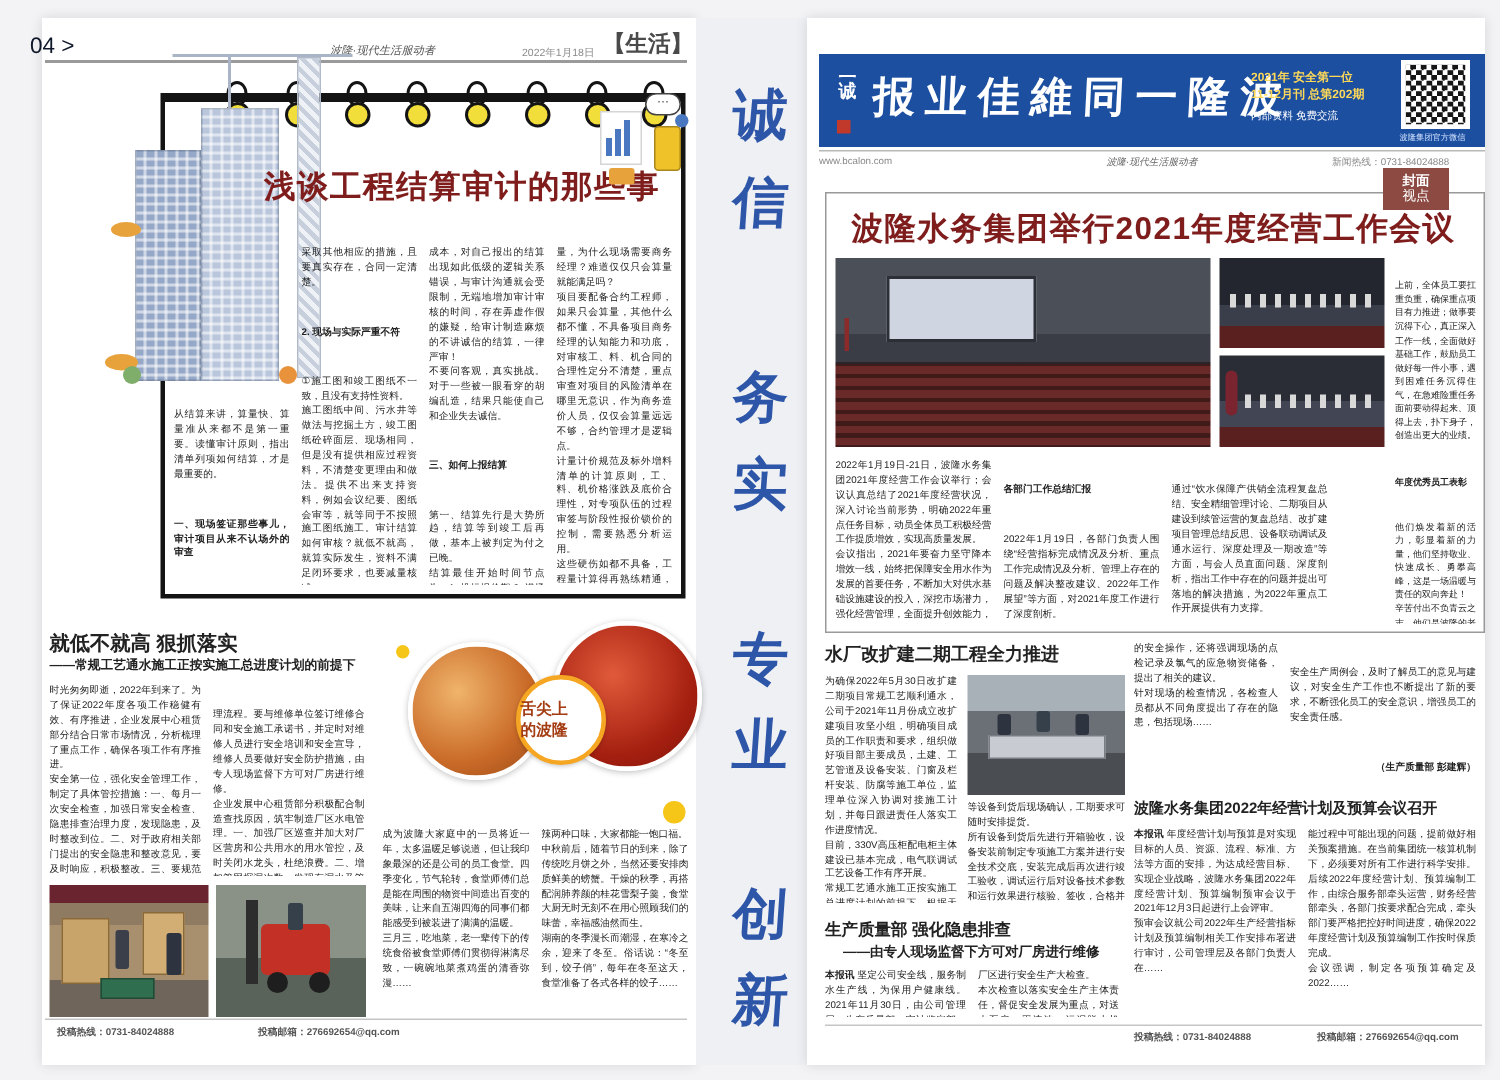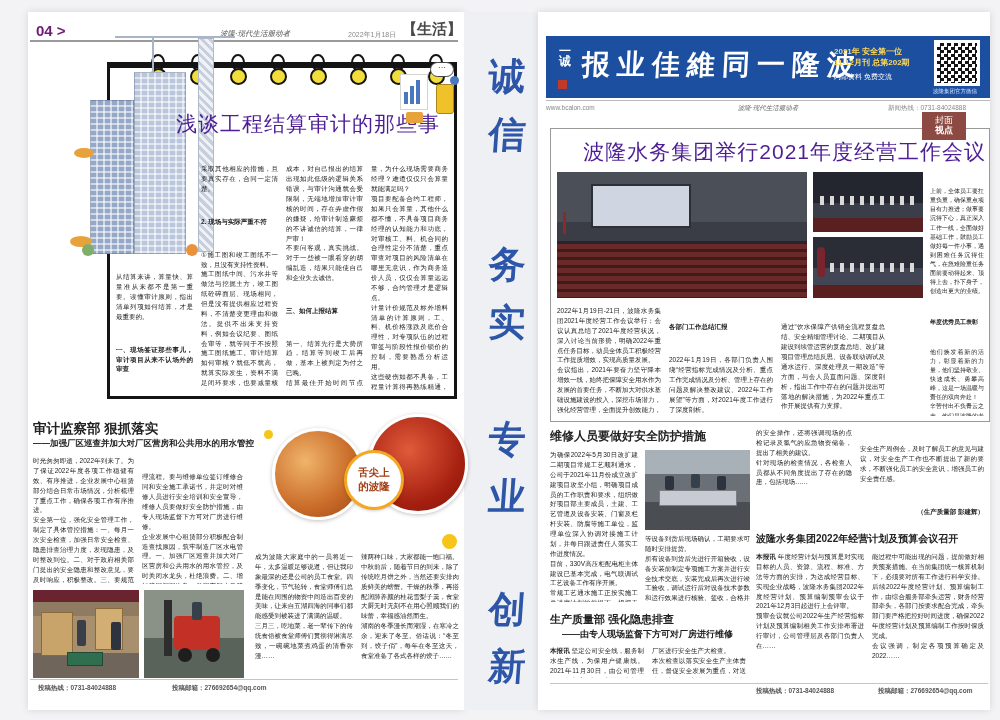--- a/index.html
+++ b/index.html
@@ -52,7 +52,7 @@
 <div class="a" style="left:464px;top:12px;width:74px;height:698px;background:#eef0f3"></div>
 <div class="a page" style="left:538px;top:12px;width:452px;height:698px"></div>
 
-<div class="a" style="left:36px;top:22px;font-size:15px;font-weight:bold;color:#701a75">04 &gt;</div>
+<div class="a" style="left:20px;top:22px;font-size:15px;font-weight:normal;color:#0f172a">04 &gt;</div>
 <div class="a" style="left:180px;top:29px;width:150px;text-align:center;font-size:7.5px;font-style:italic;color:#555">波隆·现代生活服动者</div>
 <div class="a" style="left:348px;top:30px;font-size:7px;color:#8a8a8a">2022年1月18日</div>
 <div class="a" style="left:402px;top:20px;font-size:15px;font-weight:bold;color:#4a4a4a">【生活】</div>

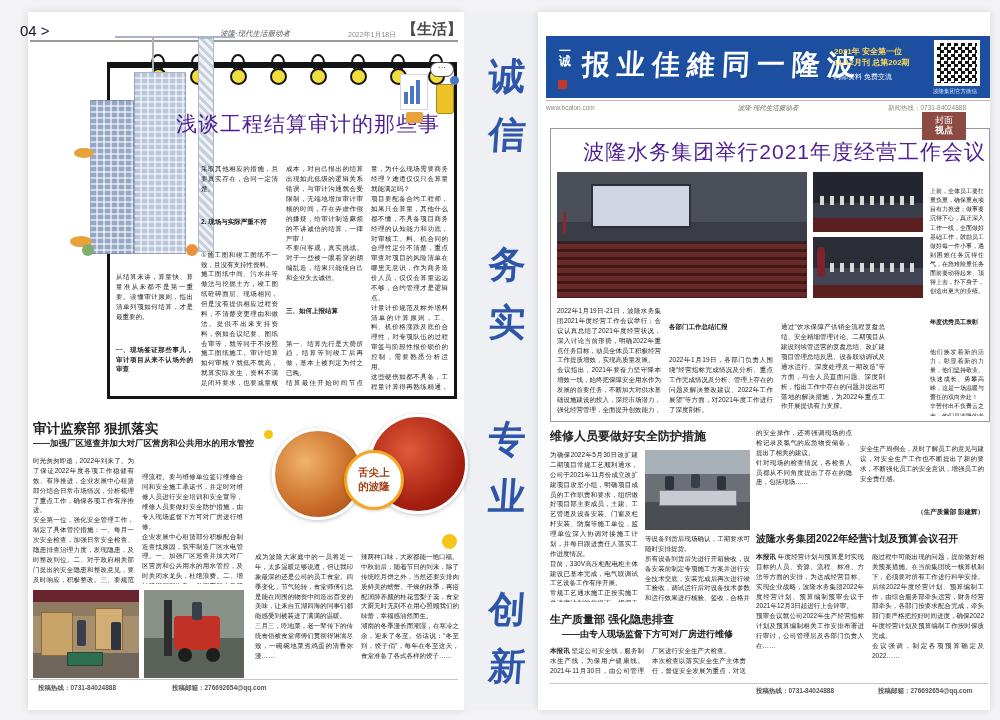--- a/index.html
+++ b/index.html
@@ -13,7 +13,7 @@
   .bh{font-weight:bold;white-space:pre-line}
   .credit{text-align:right;font-weight:bold}
   .rule{background:#9a9a9a}
-  .t-big{font-weight:normal;color:#4c1d95;letter-spacing:1px}
+  .t-big{font-weight:bold;color:#7f1d1d;letter-spacing:1px}
   .caps{font-weight:bold;color:#222}
   
   .lamp{position:absolute;width:15px;height:34px}

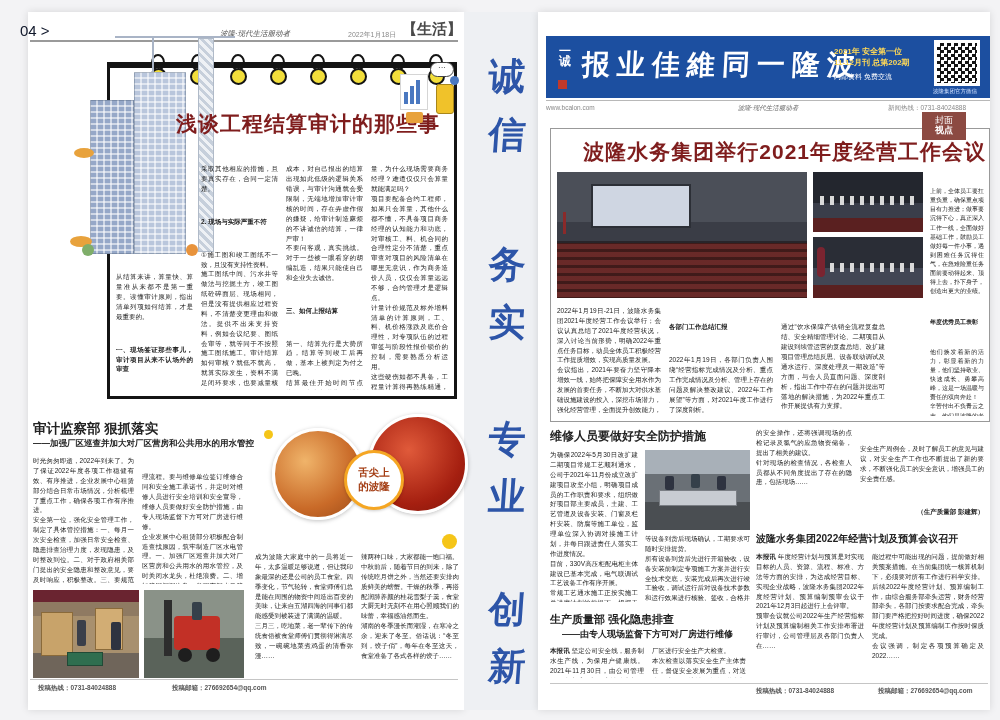--- a/index.html
+++ b/index.html
@@ -219,7 +219,7 @@
 
 <div class="a" style="left:550px;top:128px;width:438px;height:292px;border:1px solid #999"></div>
 <div class="a" style="left:922px;top:112px;width:44px;height:28px;background:#8c4a42;color:#fff;display:flex;flex-direction:column;align-items:center;justify-content:center;line-height:1.1">
-  <span style="font-size:9px;font-weight:normal">封面</span>
+  <span style="font-size:9px;font-weight:bold">封面</span>
   <span style="font-size:9px;font-weight:bold">视点</span>
 </div>
 <div class="a t-big" style="left:552px;top:138px;width:434px;text-align:right;font-size:21px">波隆水务集团举行2021年度经营工作会议</div>

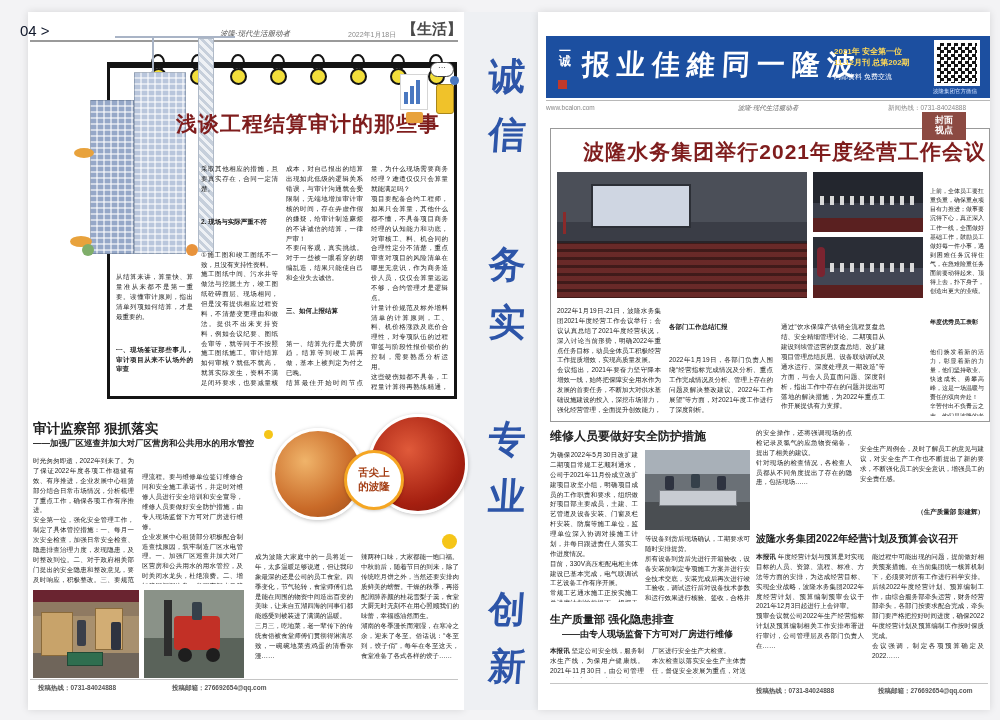--- a/index.html
+++ b/index.html
@@ -220,7 +220,7 @@
 <div class="a" style="left:550px;top:128px;width:438px;height:292px;border:1px solid #999"></div>
 <div class="a" style="left:922px;top:112px;width:44px;height:28px;background:#8c4a42;color:#fff;display:flex;flex-direction:column;align-items:center;justify-content:center;line-height:1.1">
   <span style="font-size:9px;font-weight:bold">封面</span>
-  <span style="font-size:9px;font-weight:bold">视点</span>
+  <span style="font-size:9px;font-weight:normal">视点</span>
 </div>
 <div class="a t-big" style="left:552px;top:138px;width:434px;text-align:right;font-size:21px">波隆水务集团举行2021年度经营工作会议</div>
 

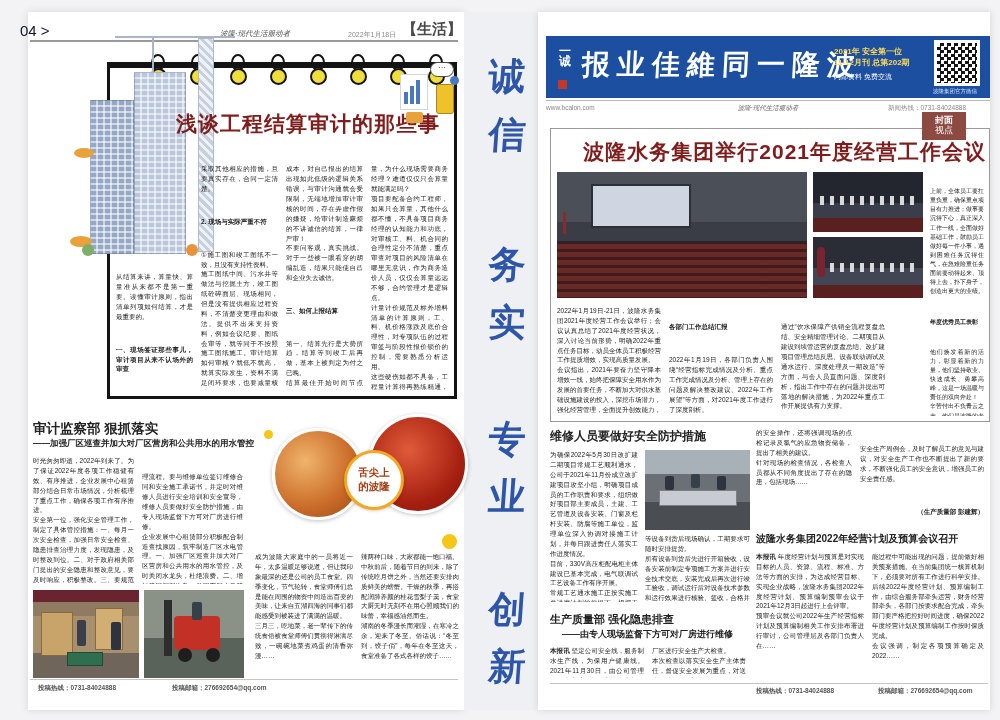--- a/index.html
+++ b/index.html
@@ -222,7 +222,7 @@
   <span style="font-size:9px;font-weight:bold">封面</span>
   <span style="font-size:9px;font-weight:normal">视点</span>
 </div>
-<div class="a t-big" style="left:552px;top:138px;width:434px;text-align:right;font-size:21px">波隆水务集团举行2021年度经营工作会议</div>
+<div class="a t-big" style="left:552px;top:138px;width:434px;text-align:center;font-size:21px">波隆水务集团举行2021年度经营工作会议</div>
 
 <div class="photo" style="left:557px;top:172px;width:250px;height:126px;background:linear-gradient(180deg,#4b4f58 0 40%,#3a3d46 40% 56%,#642a28 56% 100%)">
   <div class="a" style="left:34px;top:12px;width:96px;height:40px;background:#cfd6e2;border:2px solid #2c2f36"></div>

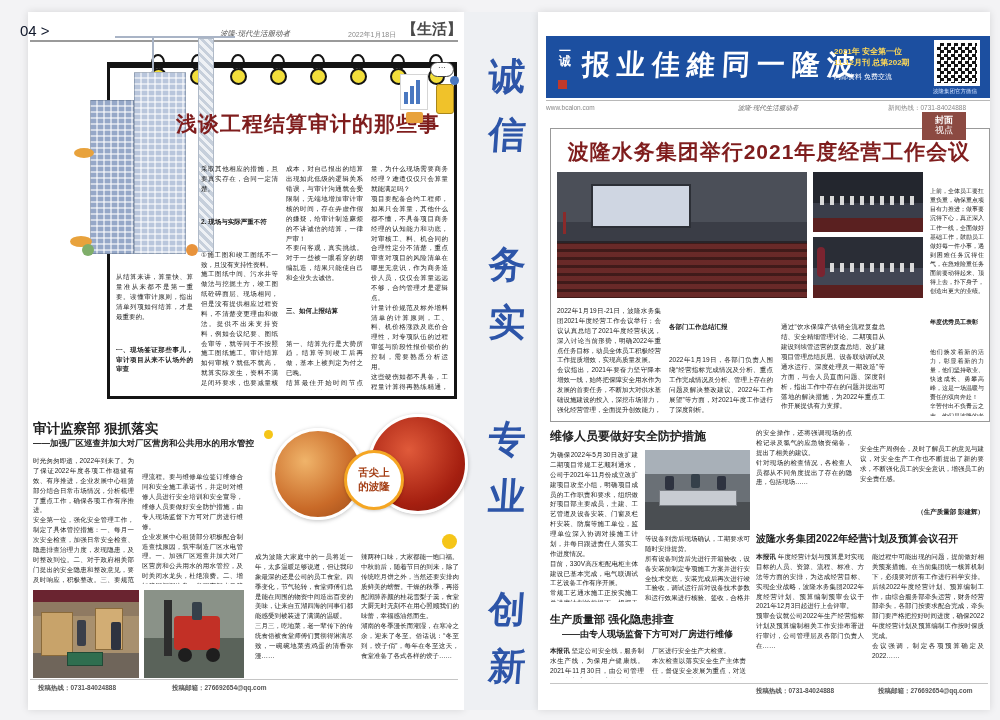--- a/index.html
+++ b/index.html
@@ -151,7 +151,7 @@
   
 </div>
 
-<div class="a caps" style="left:33px;top:420px;font-size:13.5px">审计监察部 狠抓落实</div>
+<div class="a caps" style="left:33px;top:420px;font-size:13.5px">就低不就高 狠抓落实</div>
 <div class="a caps" style="left:33px;top:438px;font-size:8.5px">——加强厂区巡查并加大对厂区营房和公共用水的用水管控</div>
 <div class="a body" style="left:33px;top:456px;width:101px;height:128px">时光匆匆即逝，2022年到来了。为了保证2022年度各项工作稳健有效、有序推进，企业发展中心租赁部分结合日常市场情况，分析梳理了重点工作，确保各项工作有序推进。
 安全第一位，强化安全管理工作，制定了具体管控措施：一、每月一次安全检查，加强日常安全检查、隐患排查治理力度，发现隐患，及时整改到位。二、对于政府相关部门提出的安全隐患和整改意见，要及时响应，积极整改。三、要规范厂房维修管……</div>

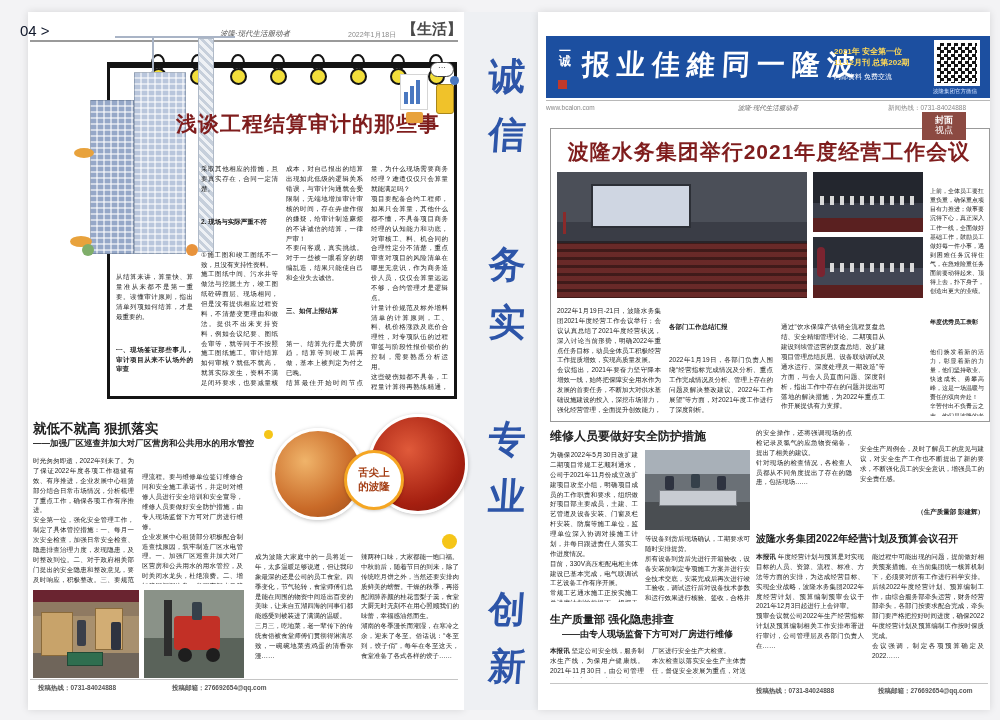--- a/index.html
+++ b/index.html
@@ -152,7 +152,7 @@
 </div>
 
 <div class="a caps" style="left:33px;top:420px;font-size:13.5px">就低不就高 狠抓落实</div>
-<div class="a caps" style="left:33px;top:438px;font-size:8.5px">——加强厂区巡查并加大对厂区营房和公共用水的用水管控</div>
+<div class="a caps" style="left:33px;top:438px;font-size:8.5px">——常规工艺通水施工正按实施工总进度计划的前提下</div>
 <div class="a body" style="left:33px;top:456px;width:101px;height:128px">时光匆匆即逝，2022年到来了。为了保证2022年度各项工作稳健有效、有序推进，企业发展中心租赁部分结合日常市场情况，分析梳理了重点工作，确保各项工作有序推进。
 安全第一位，强化安全管理工作，制定了具体管控措施：一、每月一次安全检查，加强日常安全检查、隐患排查治理力度，发现隐患，及时整改到位。二、对于政府相关部门提出的安全隐患和整改意见，要及时响应，积极整改。三、要规范厂房维修管……</div>
 <div class="a body" style="left:142px;top:456px;width:101px;height:128px">

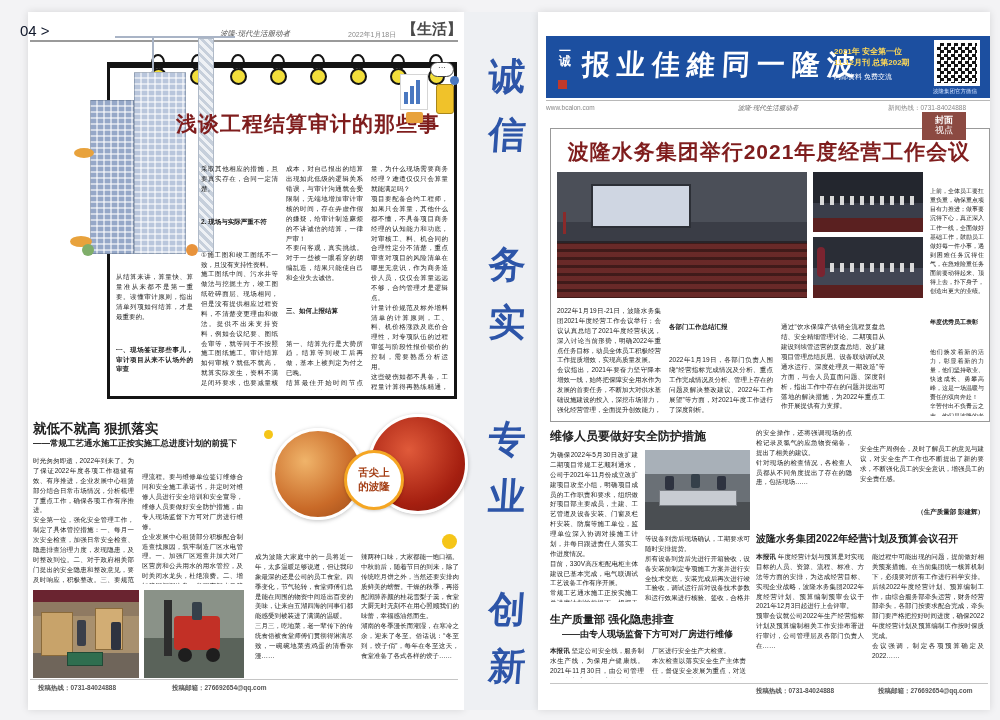--- a/index.html
+++ b/index.html
@@ -263,7 +263,7 @@
   
 </div>
 
-<div class="a caps" style="left:550px;top:428px;font-size:12px">维修人员要做好安全防护措施</div>
+<div class="a caps" style="left:550px;top:428px;font-size:12px">水厂改扩建二期工程全力推进</div>
 <div class="a body" style="left:550px;top:450px;width:88px;height:152px">为确保2022年5月30日改扩建二期项目常规工艺顺利通水，公司于2021年11月份成立改扩建项目攻坚小组，明确项目成员的工作职责和要求，组织做好项目部主要成员，土建、工艺管道及设备安装、门窗及栏杆安装、防腐等施工单位，监理单位深入协调对接施工计划，并每日跟进责任人落实工作进度情况。
 目前，330V高压柜配电柜主体建设已基本完成，电气联调试工艺设备工作有序开展。
 常规工艺通水施工正按实施工总进度计划的前提下，根据天气情况合理安排室内、室外施工顺序……</div>

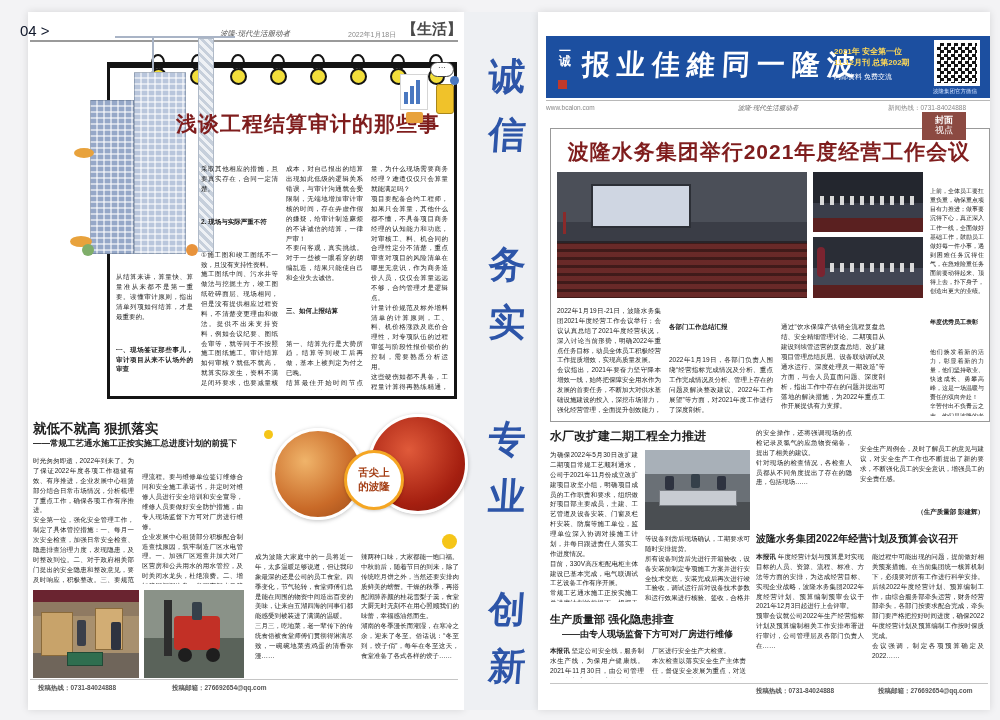--- a/index.html
+++ b/index.html
@@ -177,7 +177,7 @@
 
 <div class="circle-photo" style="left:272px;top:428px;width:86px;height:86px;background:radial-gradient(circle at 35% 35%,#f0b46a,#c96a28 60%,#9a4a18)"></div>
 <div class="circle-photo" style="left:368px;top:414px;width:94px;height:94px;background:radial-gradient(circle at 40% 35%,#e05a3a,#a51f10 65%,#7e150a)"></div>
-<div class="a" style="left:344px;top:450px;width:54px;height:54px;border-radius:50%;background:#fff;border:3px solid #f5a623;box-shadow:0 1px 3px rgba(0,0,0,.2);display:flex;flex-direction:column;align-items:center;justify-content:center">
+<div class="a" style="left:344px;top:450px;width:54px;height:54px;border-radius:50%;background:#fff;border:3px solid #f5a623;box-shadow:0 1px 3px rgba(0,0,0,.2);display:flex;flex-direction:column;justify-content:center">
   <span style="font-size:10.5px;font-weight:bold;color:#a33c12">舌尖上</span>
   <span style="font-size:10.5px;font-weight:bold;color:#a33c12">的波隆</span>
 </div>

